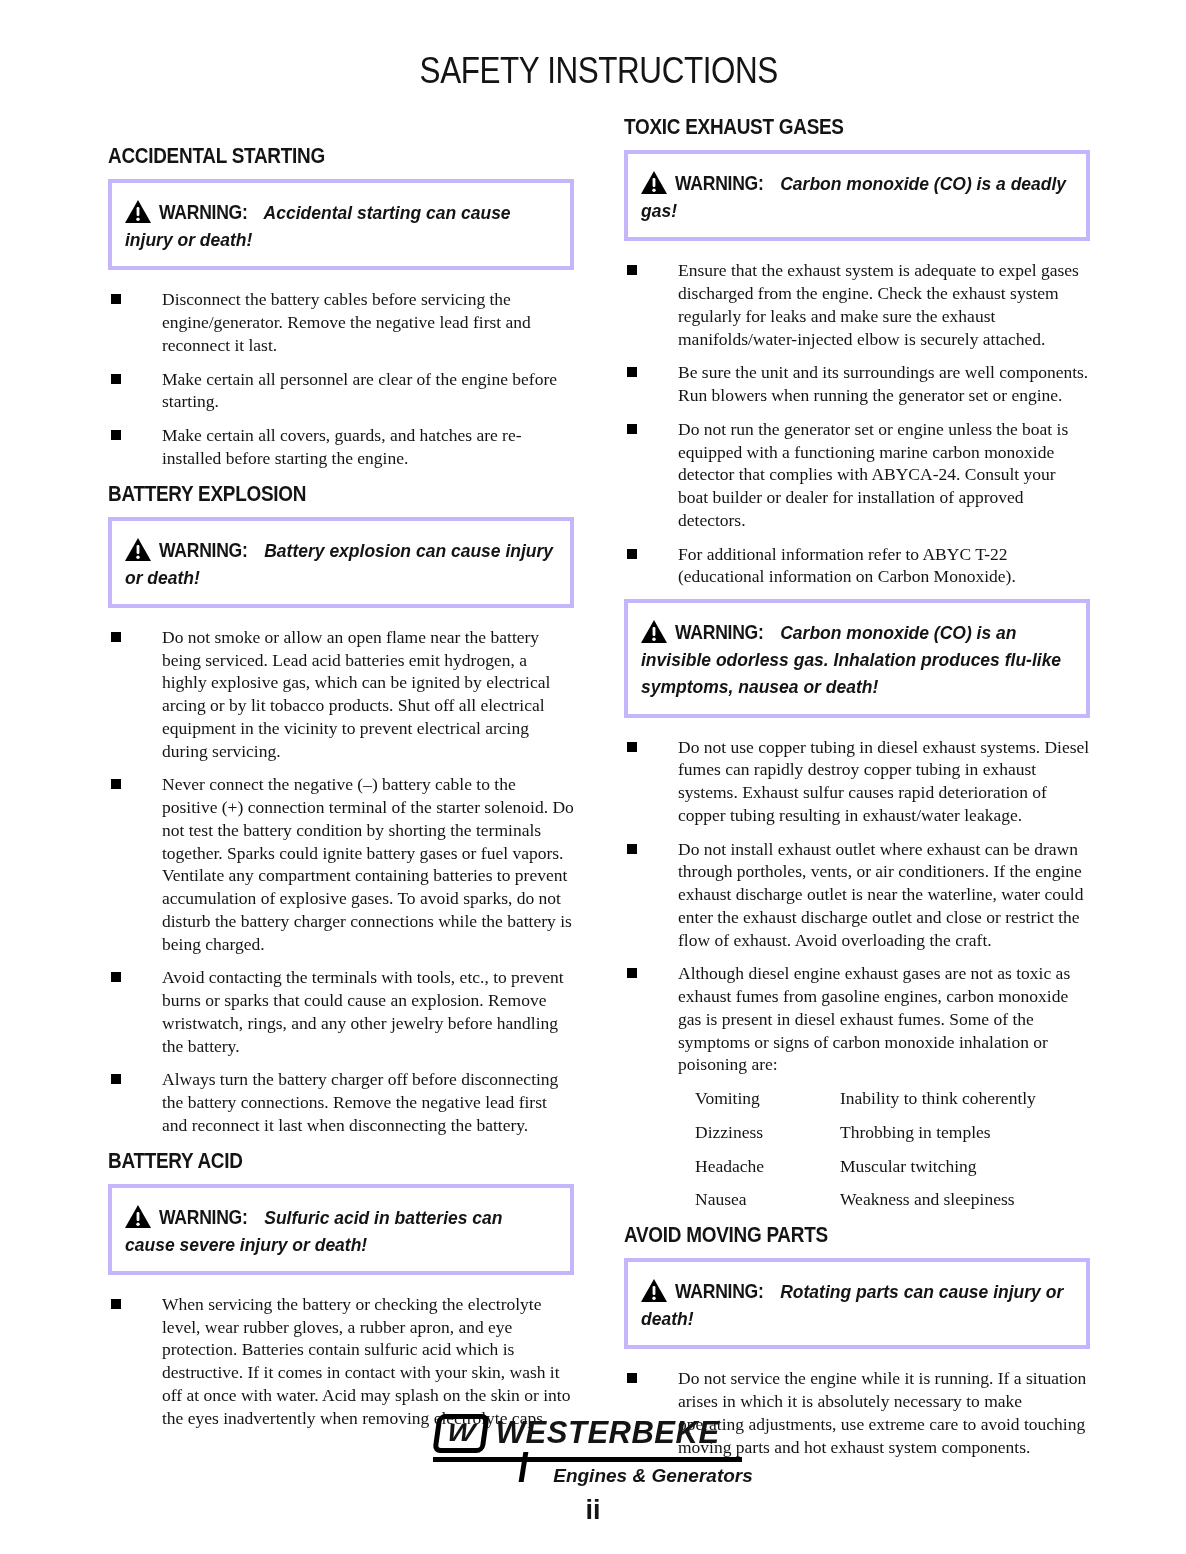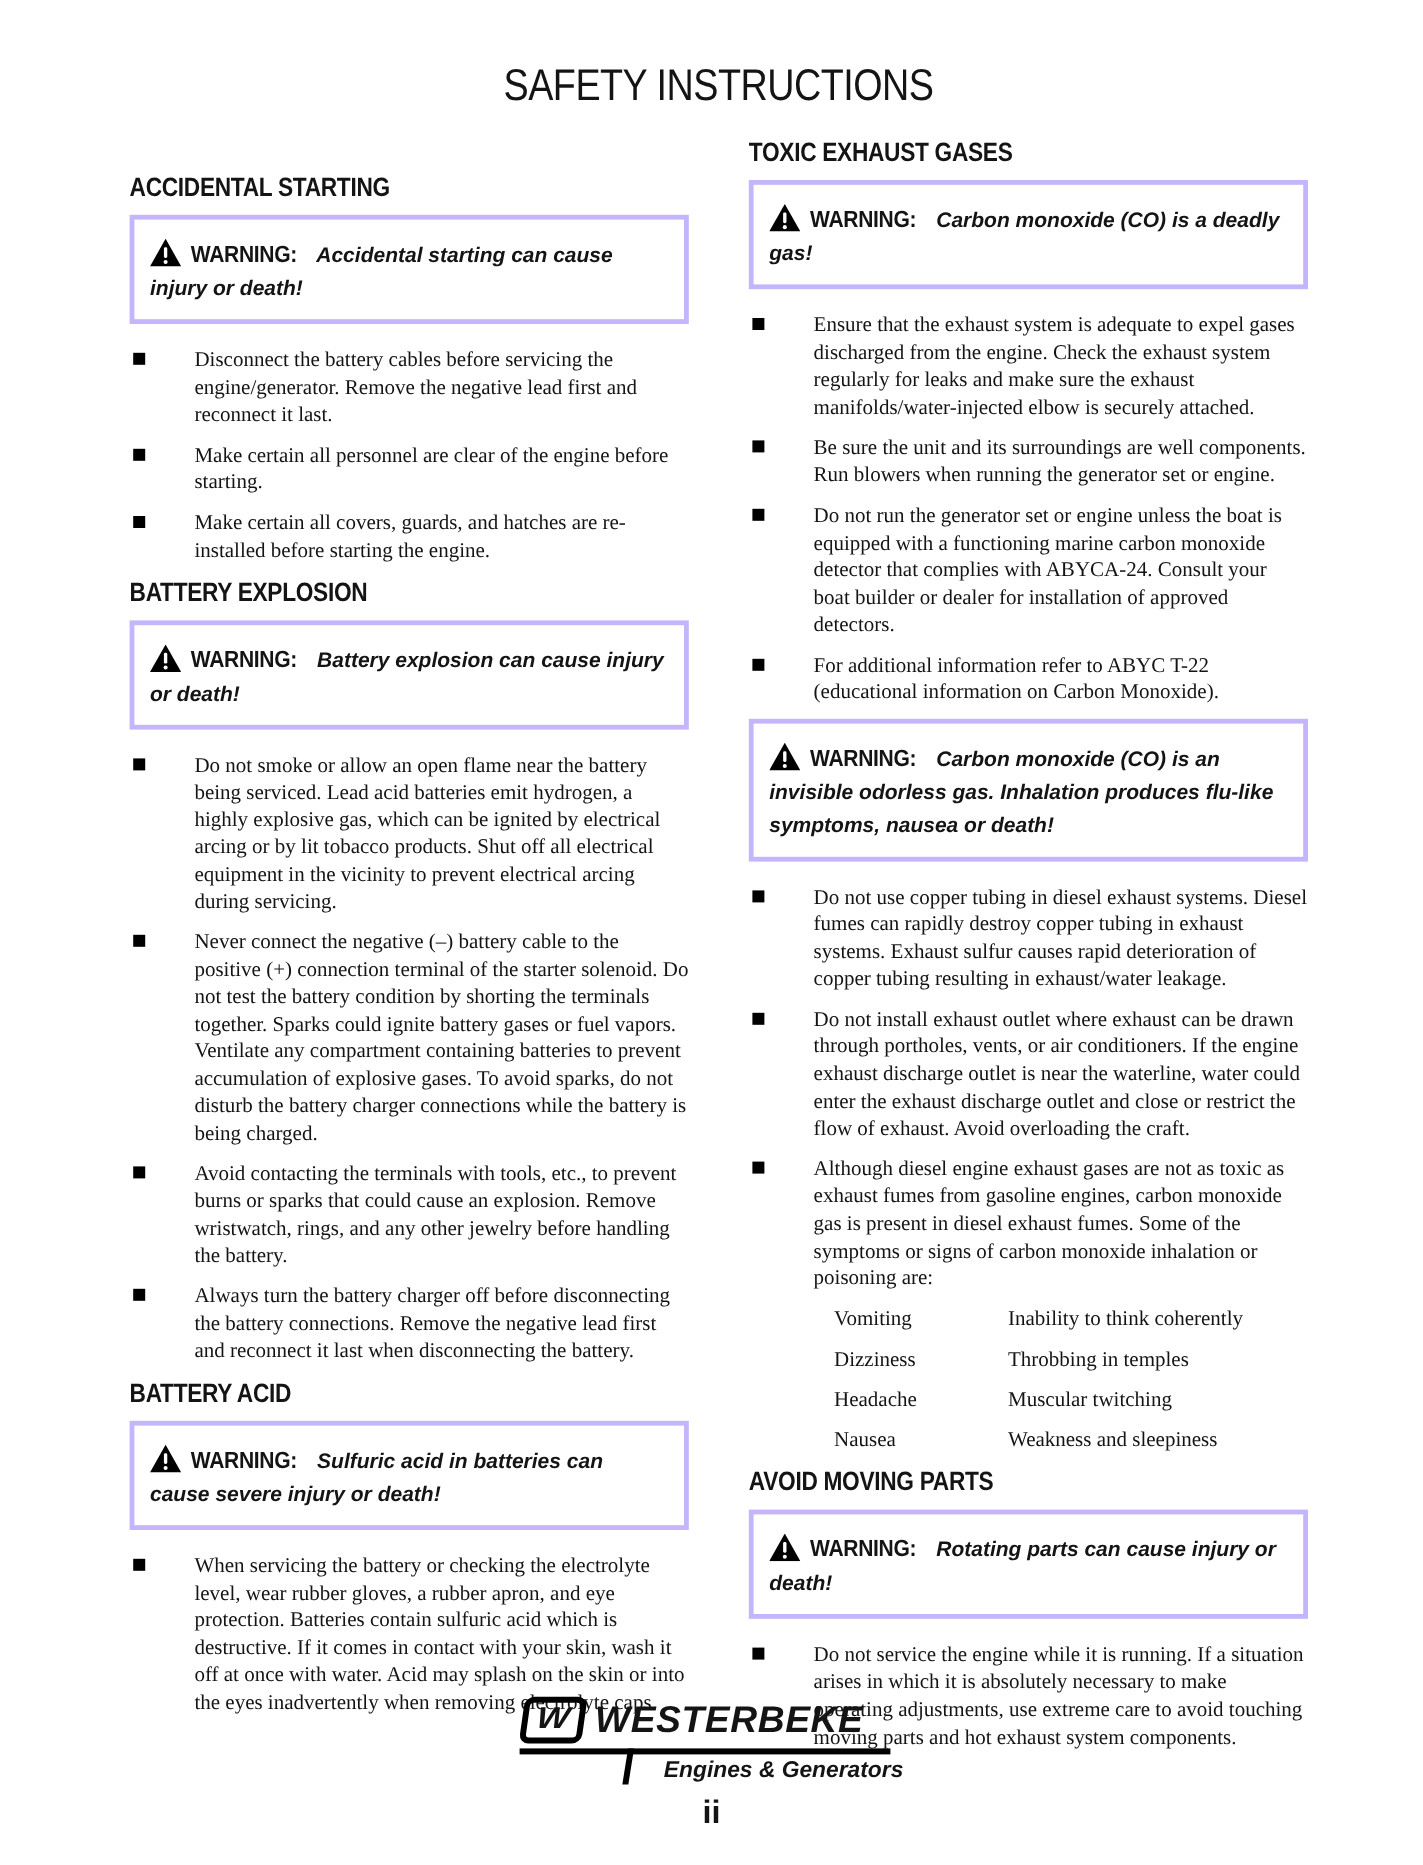--- a/index.html
+++ b/index.html
@@ -91,7 +91,7 @@
     font-weight:bold; font-style:italic;
     font-size:31px; letter-spacing:0.5px; white-space:nowrap;text-align:center;
   }
-  .tagline-row { display:flex; align-items:flex-end; margin-top:0; margin-left:88px;gap:17px; }
+  .tagline-row { display:flex; align-items:flex-start; margin-top:0; margin-left:88px;gap:17px; }
   .tag-stem { width:5px; height:30px; background:#000; transform:skewX(-9deg); margin:-10px 10px 0 0; }
   .tagline {
     font-family:"Liberation Sans", sans-serif;

